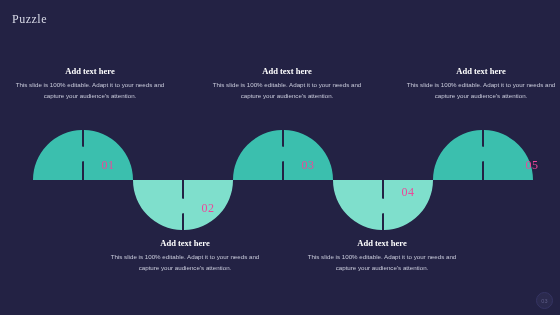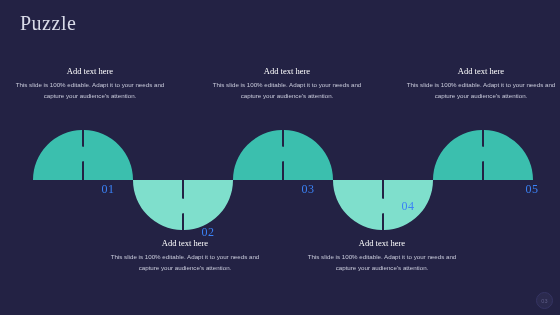--- a/index.html
+++ b/index.html
@@ -23,10 +23,10 @@
   
   #page-title {
     position: absolute;
-    left: 20px;
+    left: 12px;
     top: 12px;
     font-family: "Liberation Serif", serif;
-    font-size: 20px;
+    font-size: 12px;
     letter-spacing: 0.5px;
     color: #d9dbe8;
     white-space: nowrap;

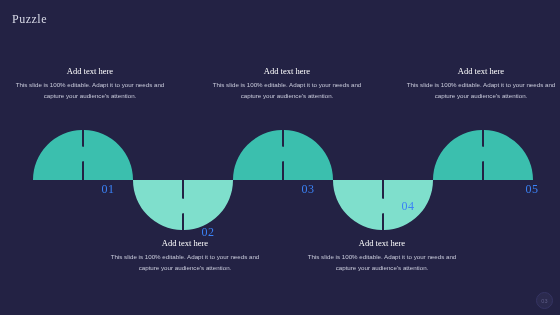--- a/index.html
+++ b/index.html
@@ -68,7 +68,7 @@
   }
   .tb-heading {
     font-family: "Liberation Serif", serif;
-    font-weight: normal;
+    font-weight: bold;
     font-size: 8.5px;
     color: #ffffff;
     margin-bottom: 4px;

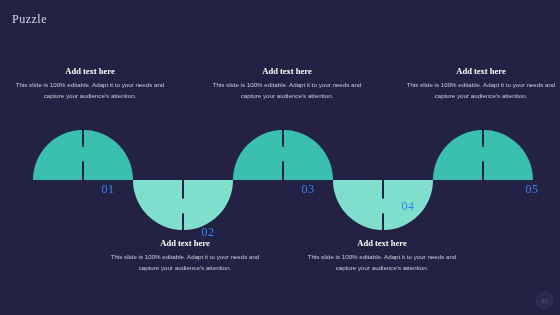--- a/index.html
+++ b/index.html
@@ -52,11 +52,10 @@
     position: absolute;
     font-family: "Liberation Serif", serif;
     font-size: 12px;
-    color: #3b82f6;
+    color: #ec4899;
     letter-spacing: 0.6px;
     white-space: nowrap;
     transform: translate(-50%, -50%);
-    margin-top: 24px;
   }
 
   

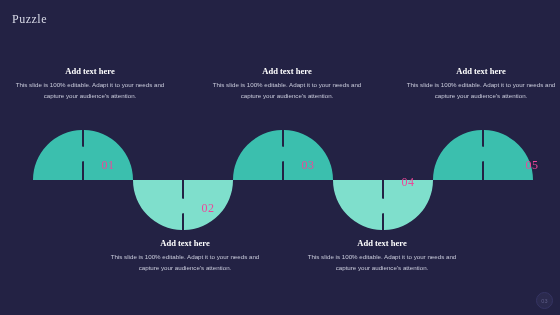--- a/index.html
+++ b/index.html
@@ -135,7 +135,7 @@
       <div class="step-number" style="left: 108px; top: 165px;">01</div>
       <div class="step-number" style="left: 208px; top: 208px;">02</div>
       <div class="step-number" style="left: 308px; top: 165px;">03</div>
-      <div class="step-number" style="left: 408px; top: 182px;">04</div>
+      <div class="step-number" style="left: 408px; top: 192px;">04</div>
       <div class="step-number" style="left: 532px; top: 165px;">05</div>
     </div>
 

